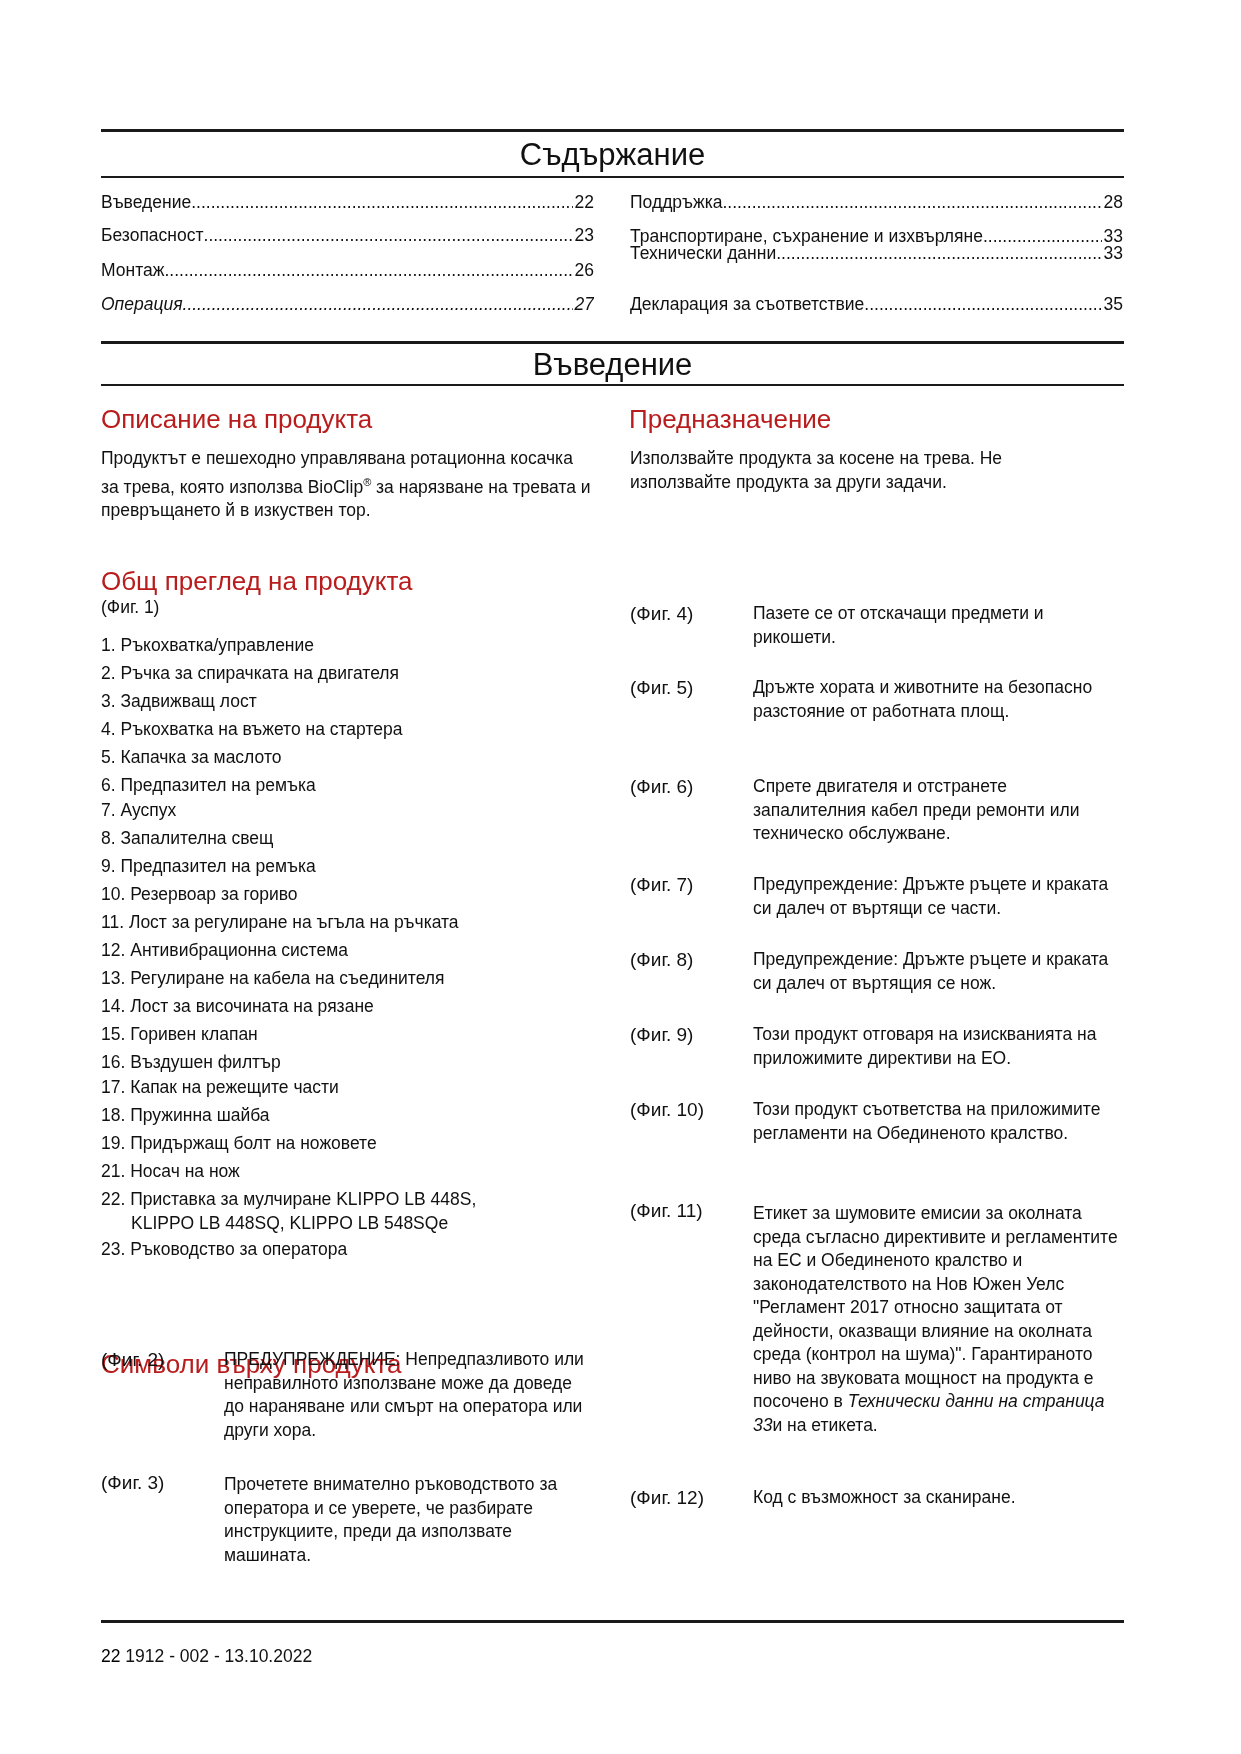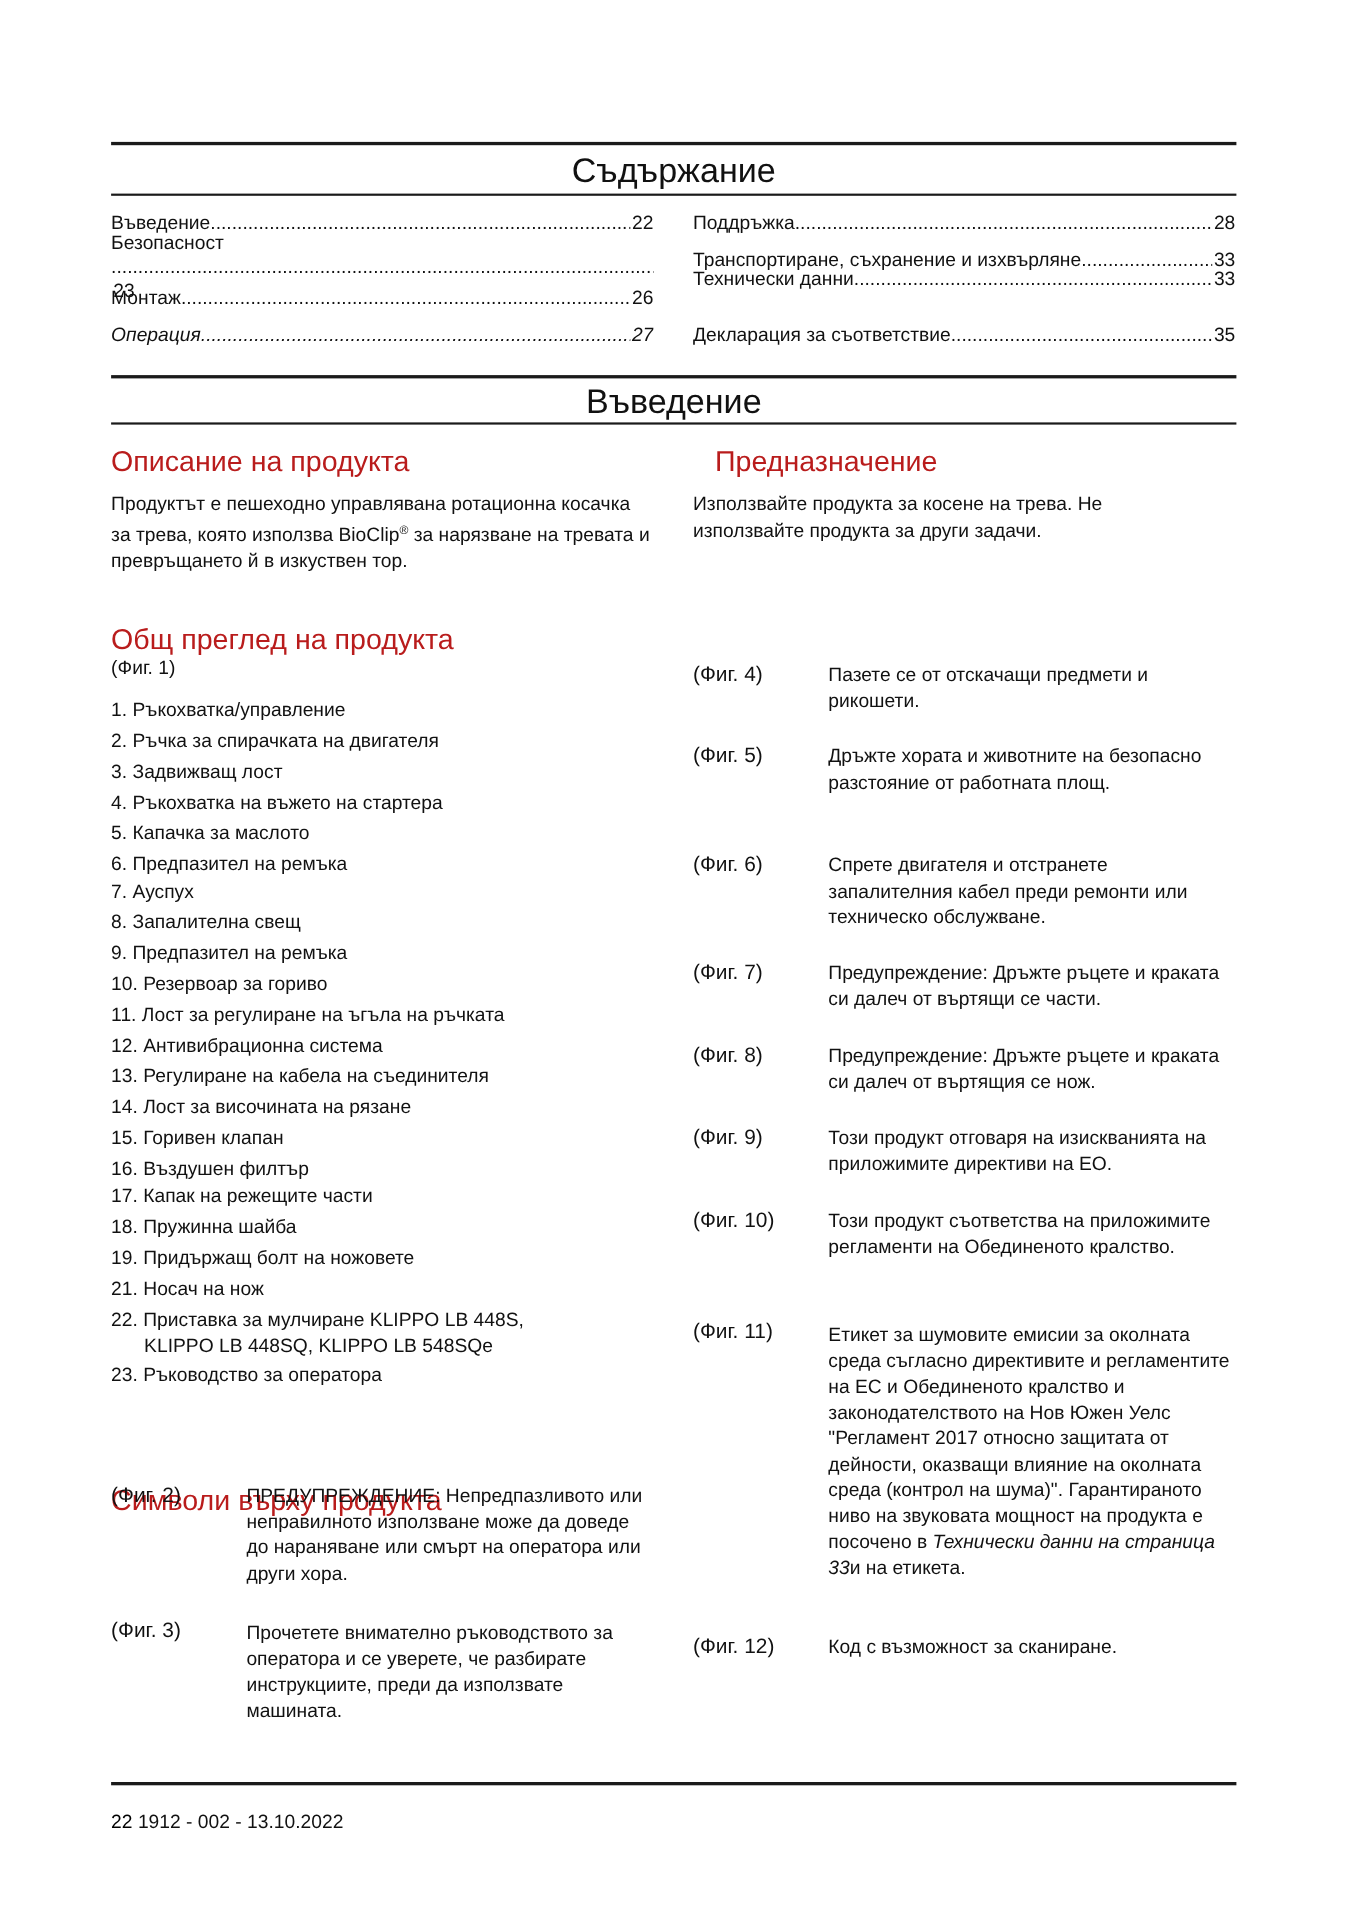--- a/index.html
+++ b/index.html
@@ -53,7 +53,7 @@
       <span class="toc-dots"></span>
       <span class="toc-page">22</span>
     </div>
-    <div class="toc-row" style="top:209px;flex-direction:column;">
+    <div class="toc-row" style="top:224px;">
       <span class="toc-label">Безопасност</span>
       <span class="toc-dots"></span>
       <span class="toc-page">23</span>

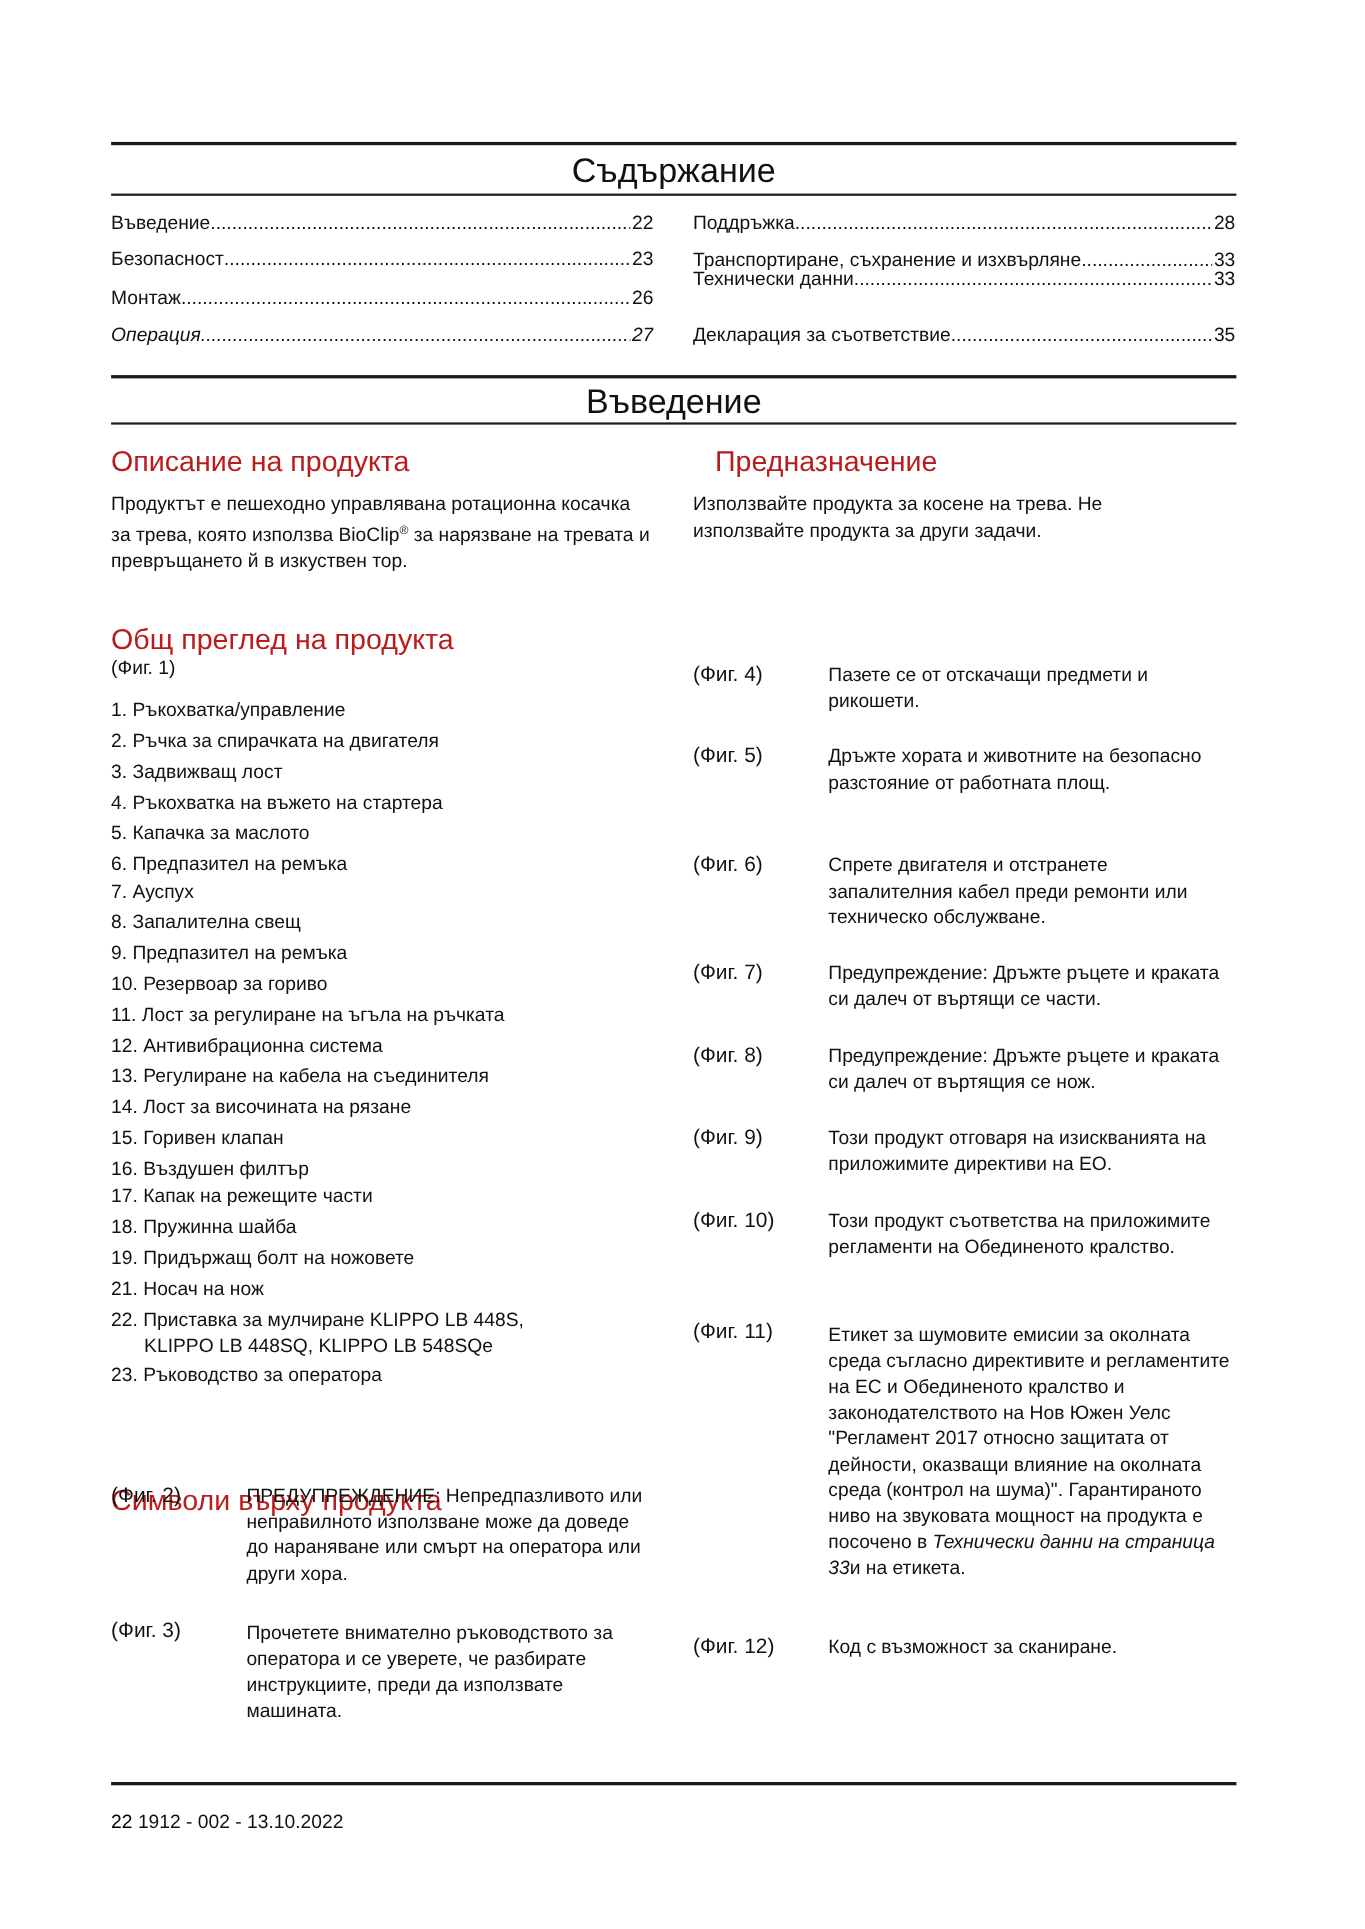--- a/index.html
+++ b/index.html
@@ -100,7 +100,7 @@
   <div class="h2" style="left:0;top:404px;">Описание на продукта</div>
   <div class="p" style="left:0;top:447px;width:490px;"><span>Продуктът е пешеходно управлявана ротационна косачка за трева, която използва BioClip</span><sup style="font-size:11px;">®</sup><span> за нарязване на тревата и превръщането й в изкуствен тор.</span></div>
 
-  <div class="h2" style="left:549px;top:404px;">Предназначение</div>
+  <div class="h2" style="left:528px;top:404px;">Предназначение</div>
   <div class="p" style="left:529px;top:447px;width:460px;">Използвайте продукта за косене на трева. Не използвайте продукта за други задачи.</div>
 
   <div class="h2" style="left:0;top:566px;">Общ преглед на продукта</div>

